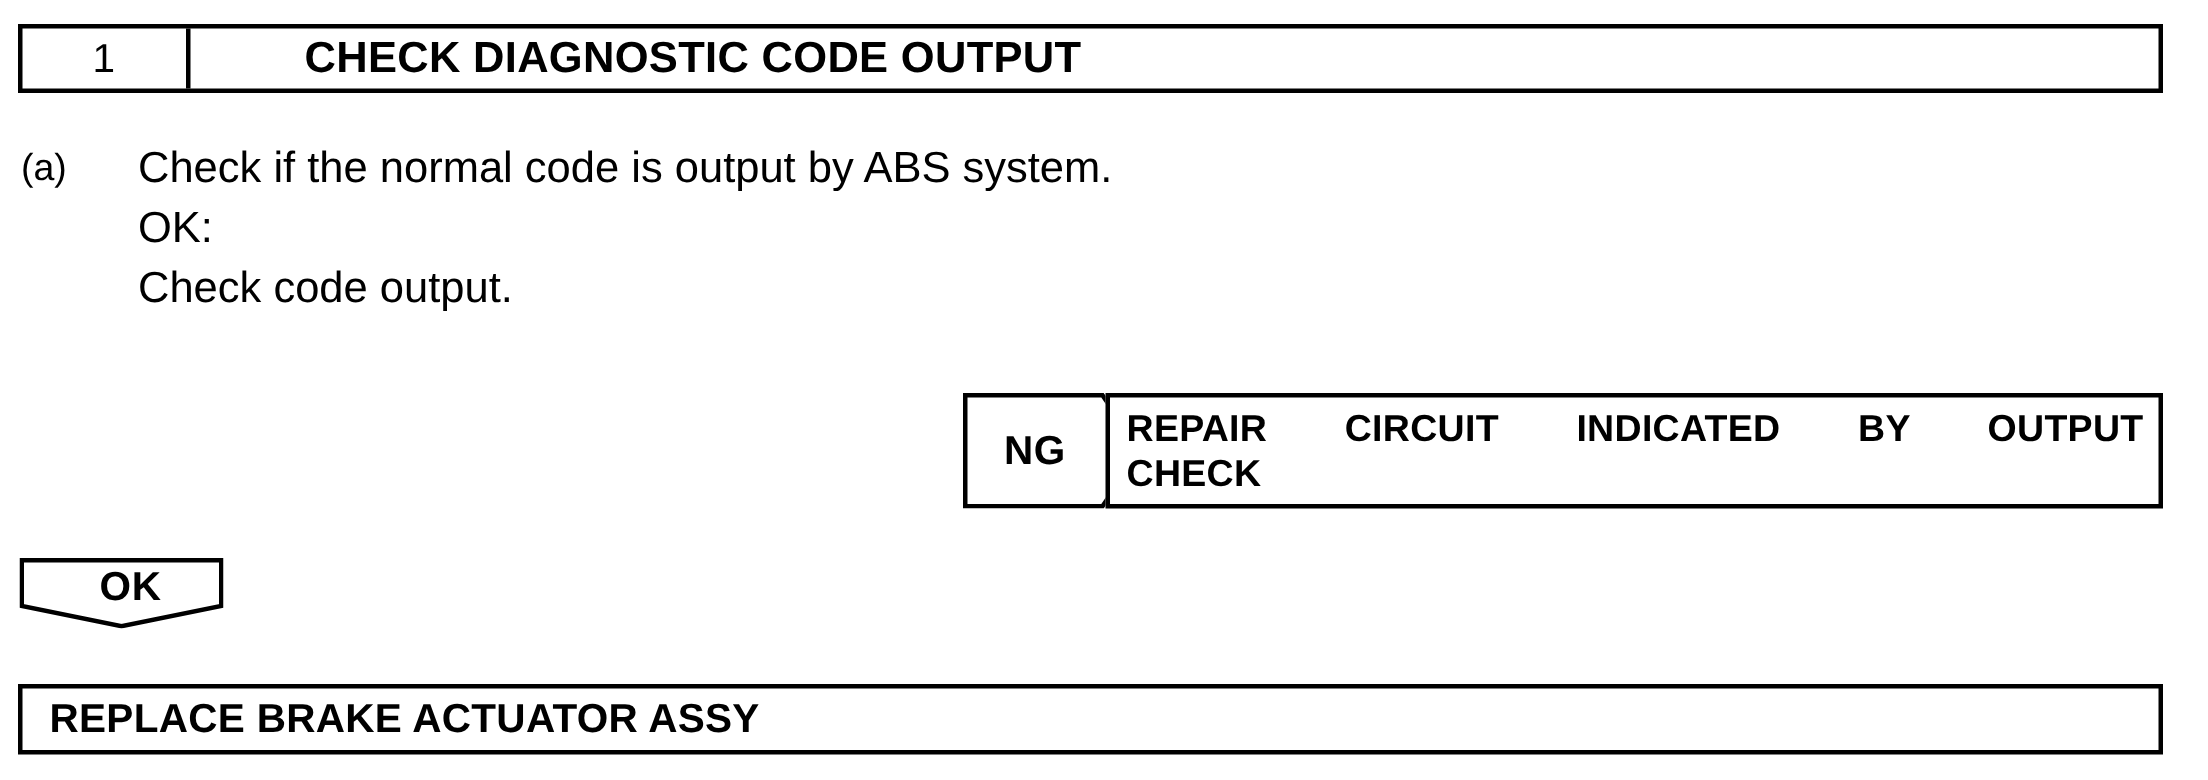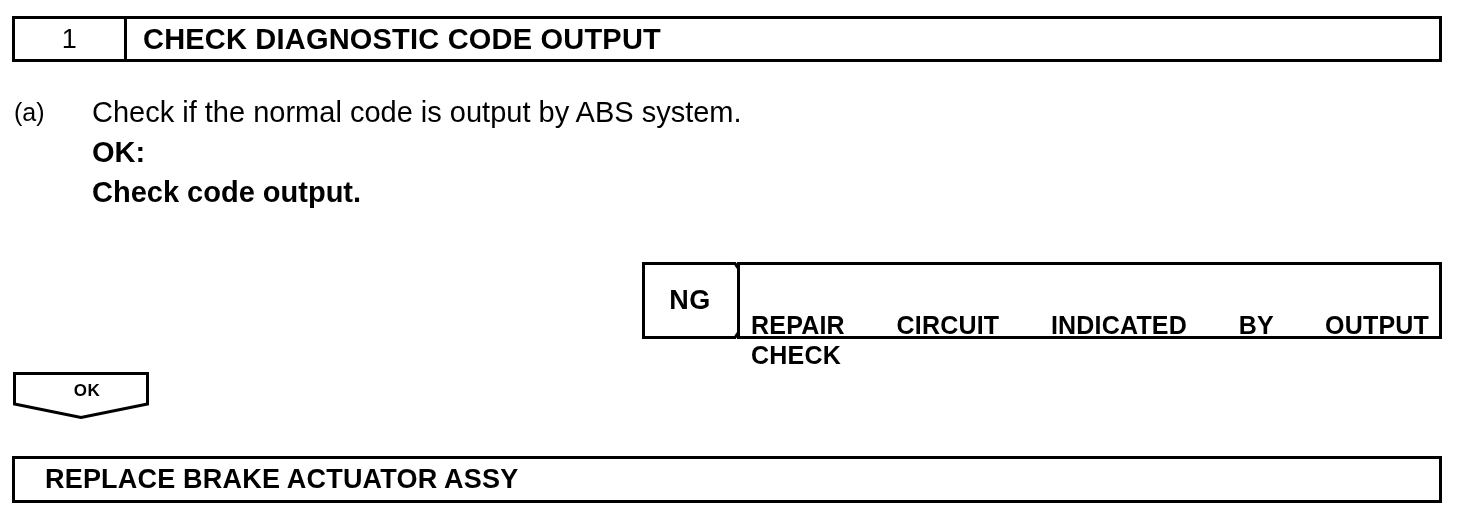--- a/index.html
+++ b/index.html
@@ -44,11 +44,12 @@
     flex: 1;
     display: flex;
     align-items: center;
-    padding-left: 16px;
+    padding-left: 28px;
     font-size: 29px;
     font-weight: bold;
     letter-spacing: 0.2px;
     white-space: nowrap;
+    margin-left: 48px;
   }
 
   

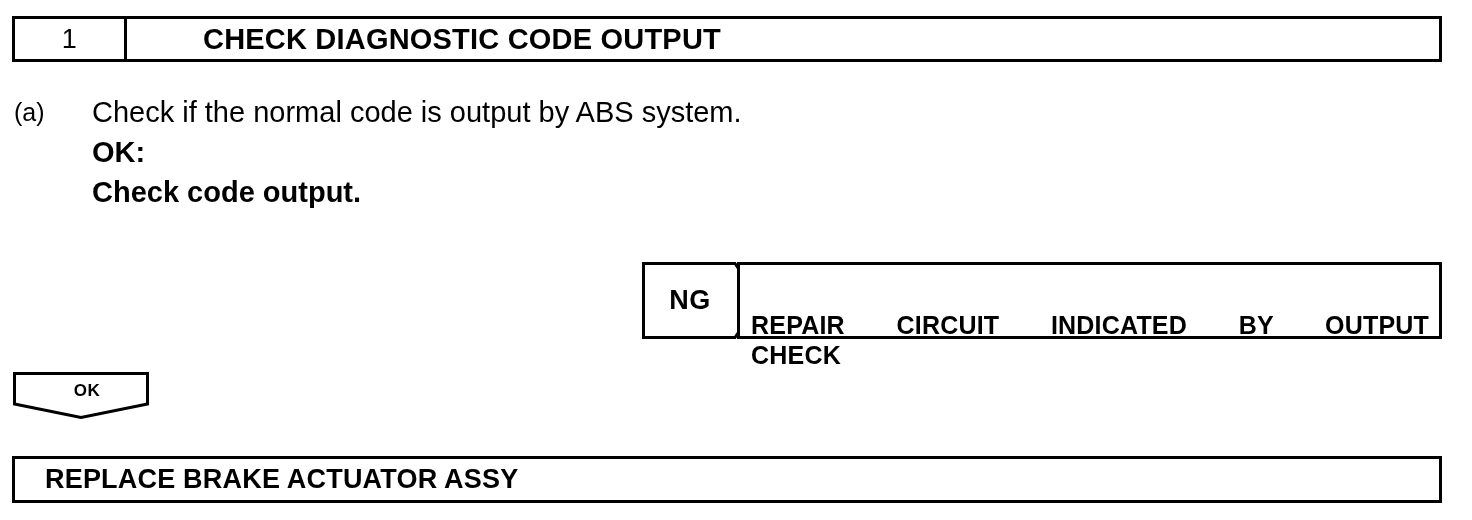--- a/index.html
+++ b/index.html
@@ -76,7 +76,7 @@
     white-space: nowrap;
   }
   .instr-text.bold {
-    font-weight: bold;
+    font-weight: normal;
     text-align: center;
   }
 

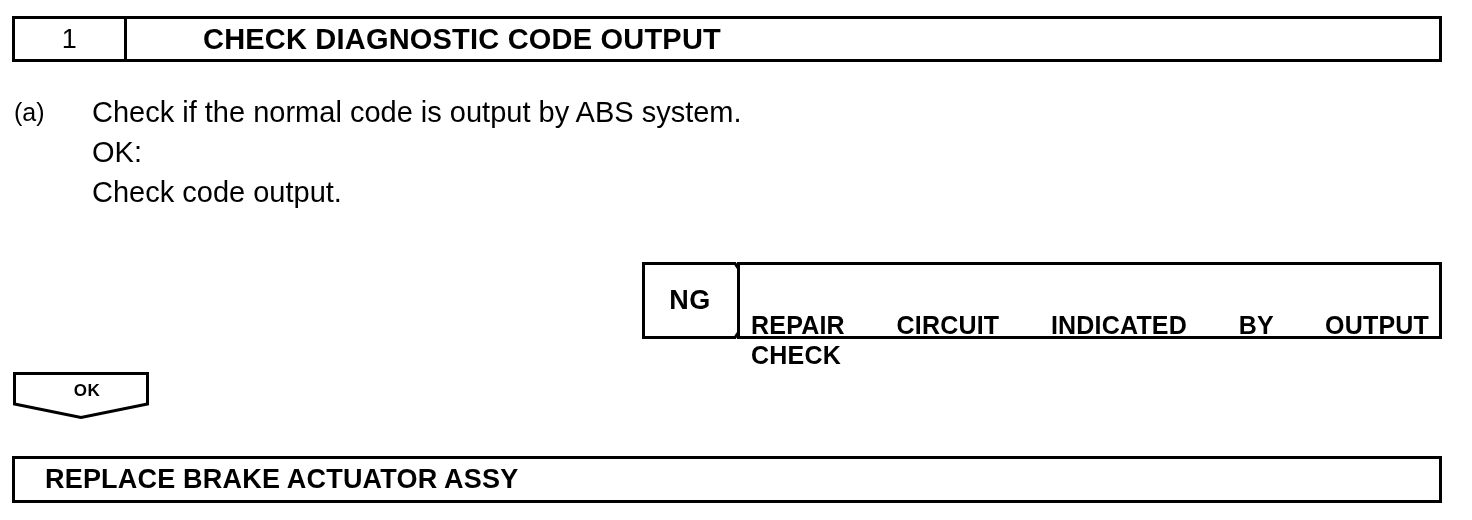--- a/index.html
+++ b/index.html
@@ -131,7 +131,6 @@
     text-align: justify;
     text-align-last: justify;
     white-space: nowrap;
-    margin-top: 39px;
   }
 
   

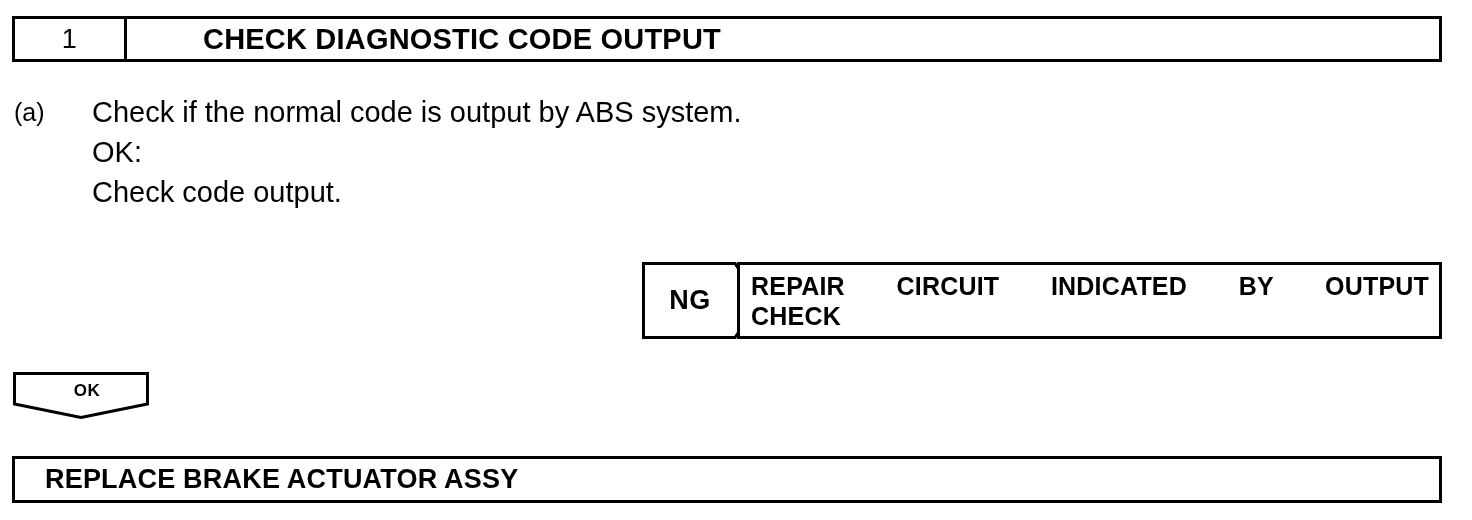--- a/index.html
+++ b/index.html
@@ -155,7 +155,7 @@
     display: flex;
     align-items: center;
     justify-content: center;
-    font-size: 17px;
+    font-size: 27px;
     font-weight: bold;
     letter-spacing: 0.5px;
   }

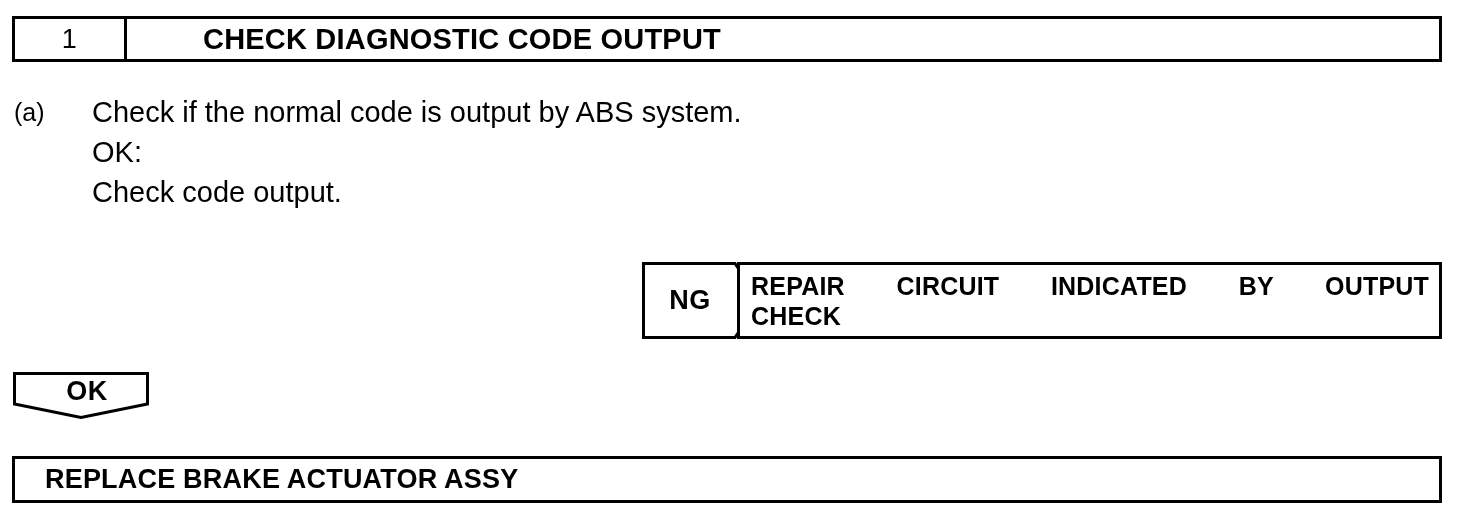--- a/index.html
+++ b/index.html
@@ -172,7 +172,7 @@
     background: #fff;
     display: flex;
     align-items: center;
-    padding-left: 30px;
+    padding-left: 18px;
   }
   .final-text {
     font-size: 27px;

